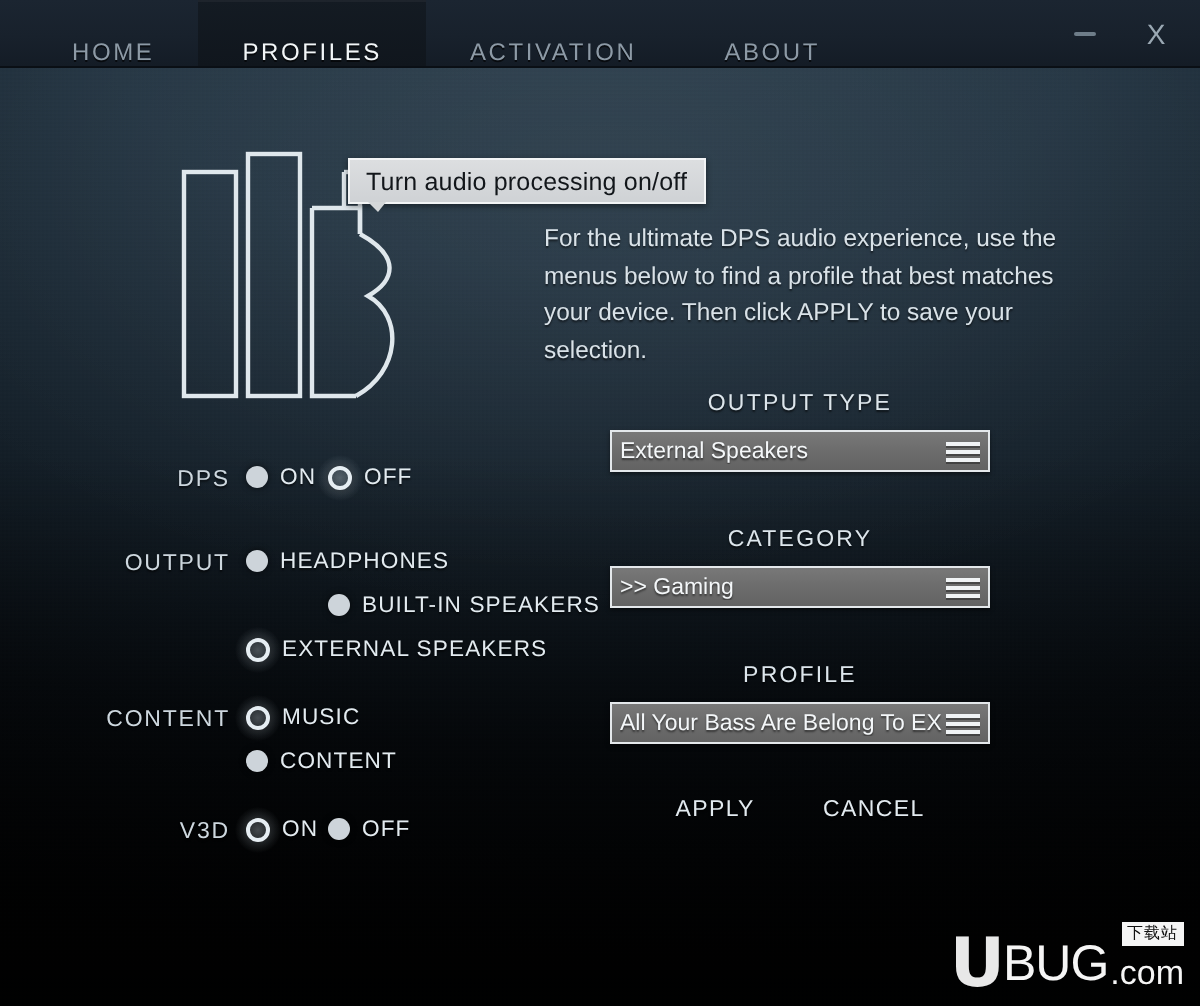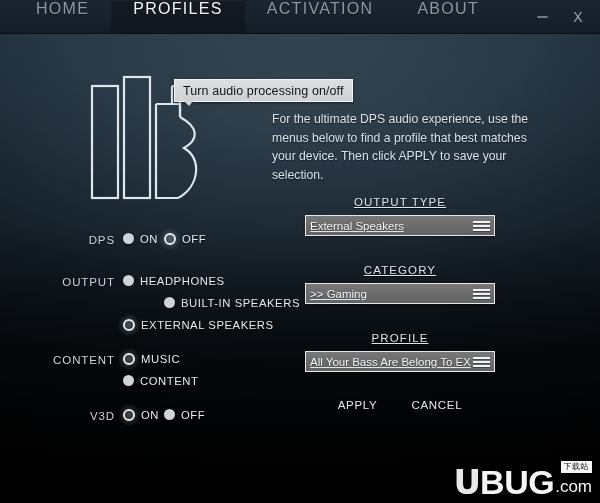--- a/index.html
+++ b/index.html
@@ -63,9 +63,9 @@
   }
   .tab {
     display: flex;
-    align-items: flex-start;
+    align-items: flex-end;
     padding: 0 22px;
-    font-size: 16px;
+    font-size: 12px;
     letter-spacing: 1.3px;
     color: #8d9aa6;
     text-shadow: 0 1px 0 rgba(0,0,0,.6);

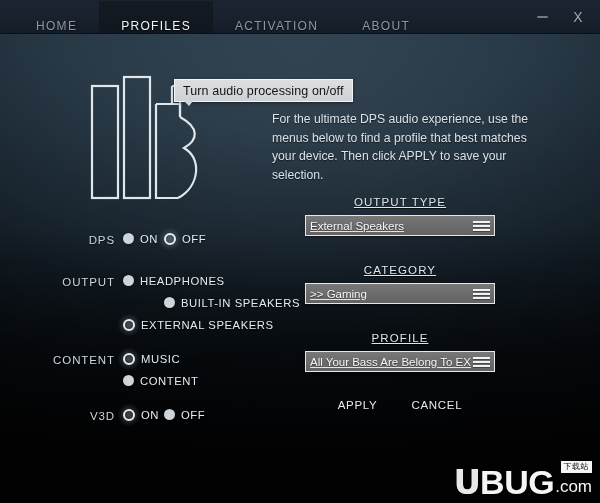--- a/index.html
+++ b/index.html
@@ -205,7 +205,7 @@
     width: 300px; height: 503px;
     z-index: 8;
   }
-  .sel-block { position: absolute; left: 5px; width: 190px; text-decoration: underline; }
+  .sel-block { position: absolute; left: 5px; width: 190px; }
   .sel-title {
     text-align: center;
     font-size: 11.5px;

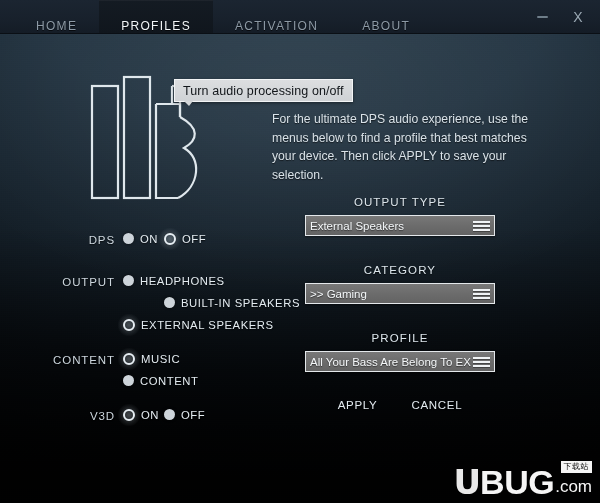--- a/index.html
+++ b/index.html
@@ -283,8 +283,8 @@
     font-family: "DejaVu Sans", sans-serif;
   }
   .wm-bug {
-    font-size: 34px;
-    font-weight: bold;
+    font-size: 25px;
+    font-weight: normal;
     line-height: 30px;
     color: #ffffff;
     letter-spacing: -.5px;

